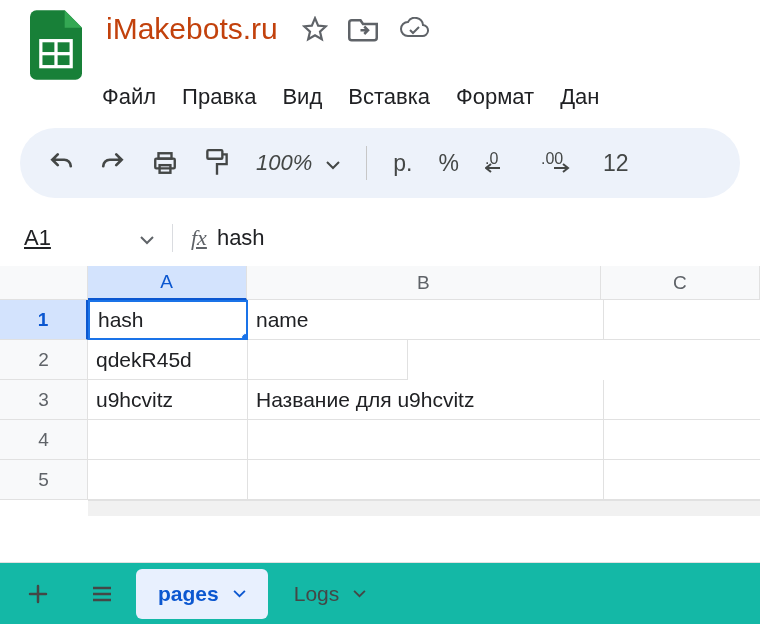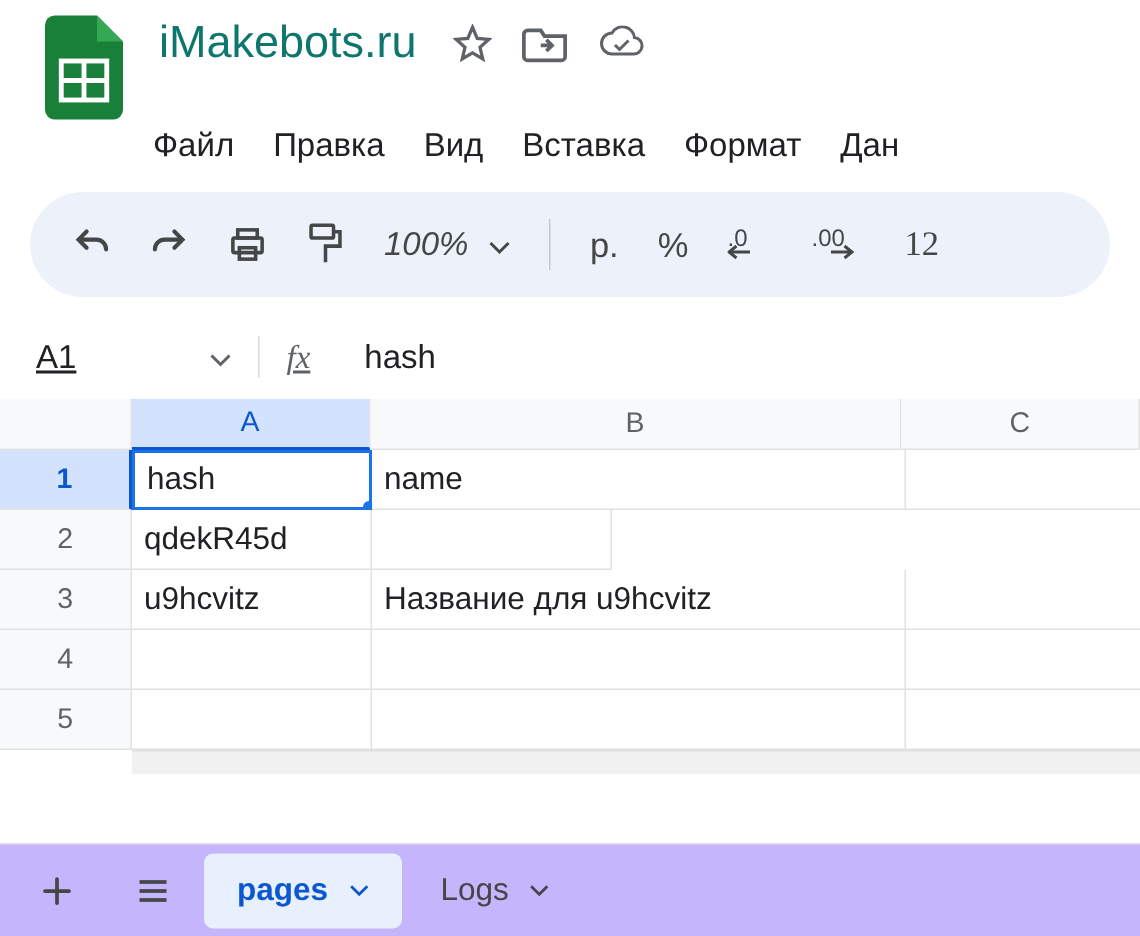--- a/index.html
+++ b/index.html
@@ -35,7 +35,7 @@
 .doc-title {
   font-size: 30px;
   font-weight: 400;
-  color: #0f766e;
+  color: #c2410c;
   padding: 2px 4px;
 }
 .title-icon {

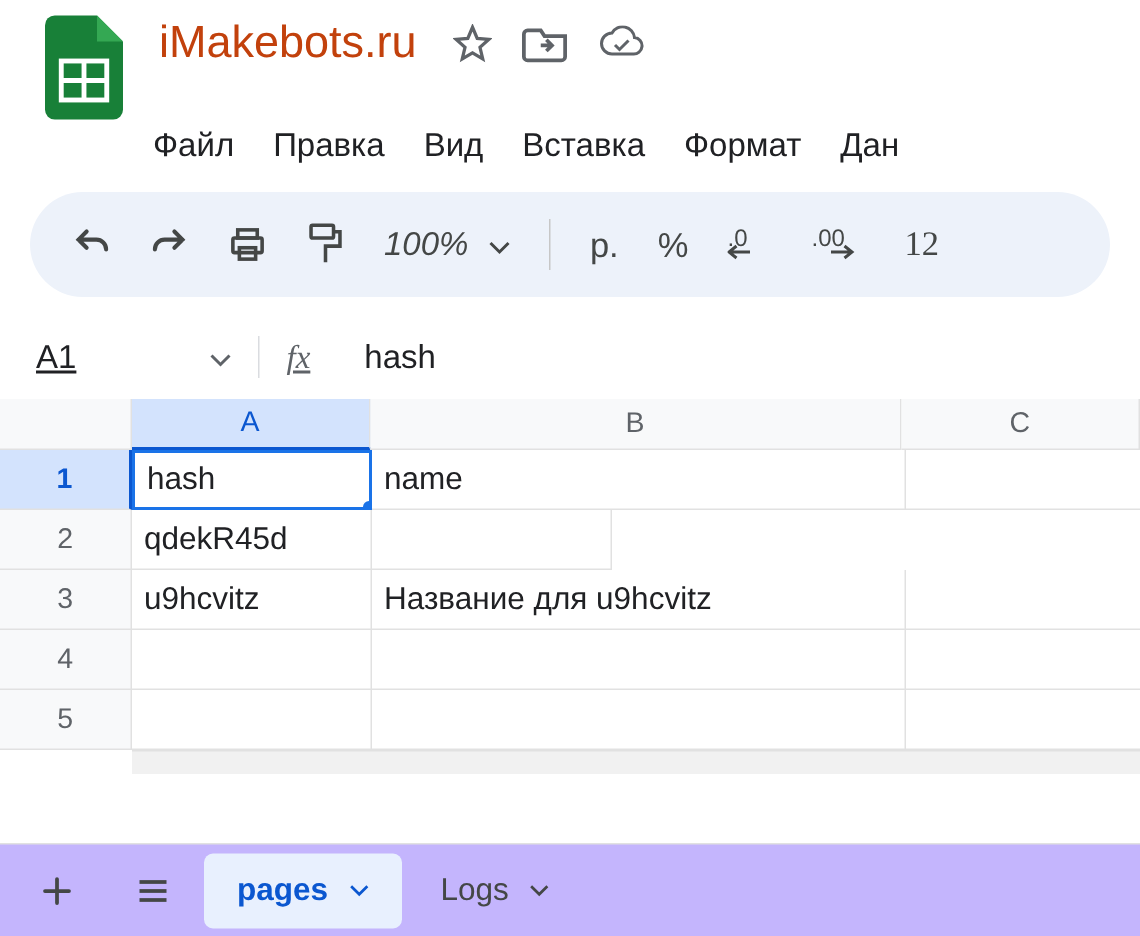--- a/index.html
+++ b/index.html
@@ -320,7 +320,7 @@
         <path d="M22 15 l5 4 -5 4 M27 19 h-14" fill="none" stroke="#444746" stroke-width="2"></path>
       </svg>
   </span>
-  <span class="tb-icon" style="font-size:23px;font-family:Liberation Serif, serif;">12</span>
+  <span class="tb-icon" style="font-size:23px;">12</span>
 </div>
 
 <div class="namebox-row">

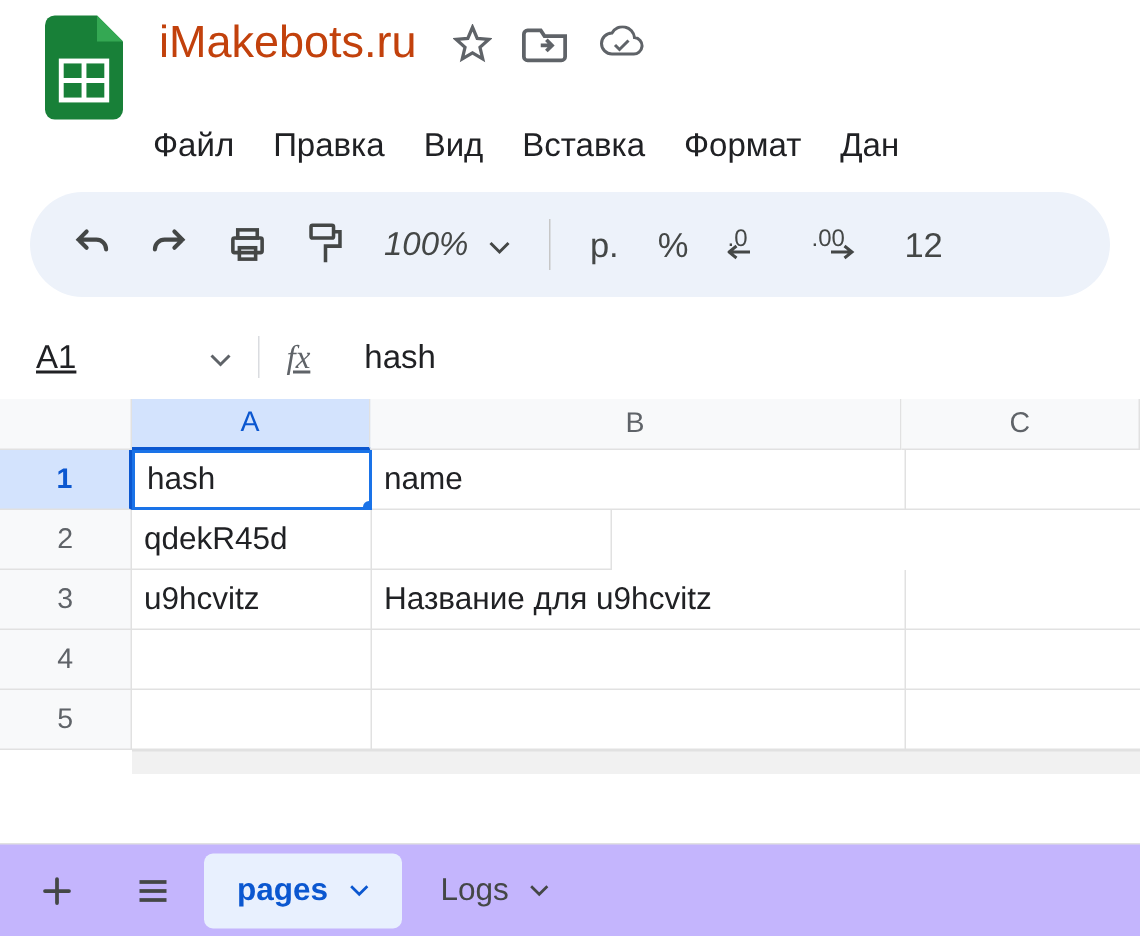--- a/index.html
+++ b/index.html
@@ -104,7 +104,7 @@
   font-style: italic;
   font-size: 22px;
   color: #5f6368;
-  margin-right: 36px;
+  margin-right: 10px;
   text-decoration: underline;
 }
 .formula-bar { font-size: 22px; }

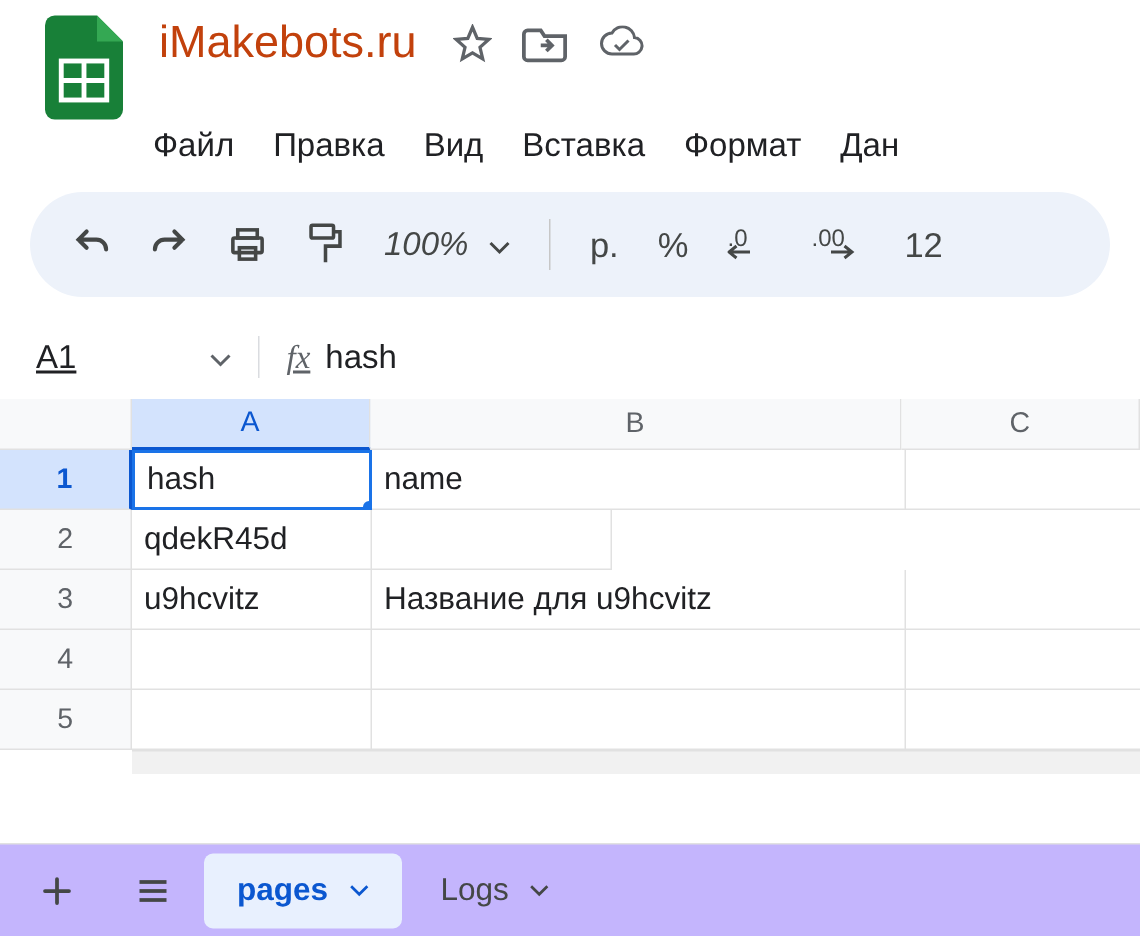--- a/index.html
+++ b/index.html
@@ -200,7 +200,7 @@
   bottom: 0;
   left: 0;
   right: 0;
-  background: #c4b5fd;
+  background: #14b8a6;
 }
 .tab-btn {
   width: 60px;

